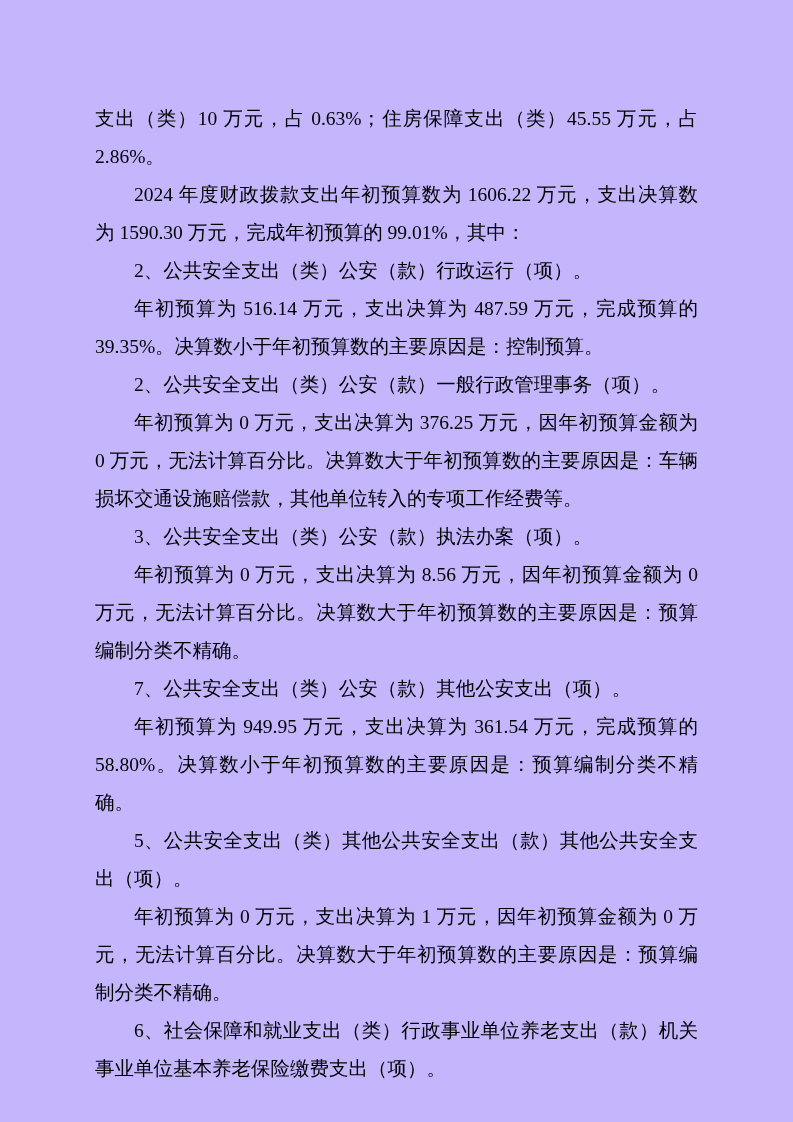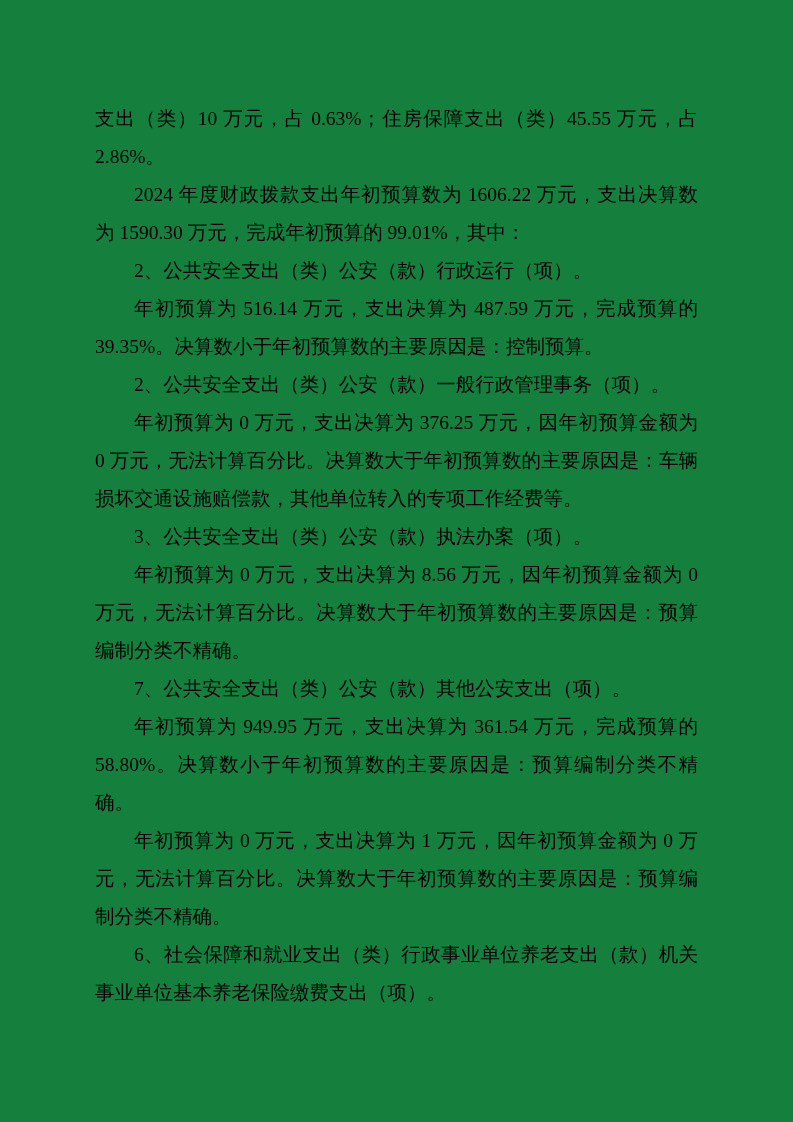--- a/index.html
+++ b/index.html
@@ -12,7 +12,7 @@
     width: 793px;
     height: 1122px;
     box-sizing: border-box;
-    background: #15803d;
+    background: #c4b5fd;
     padding: 100px 95px 0 95px;
     overflow: hidden;
   }

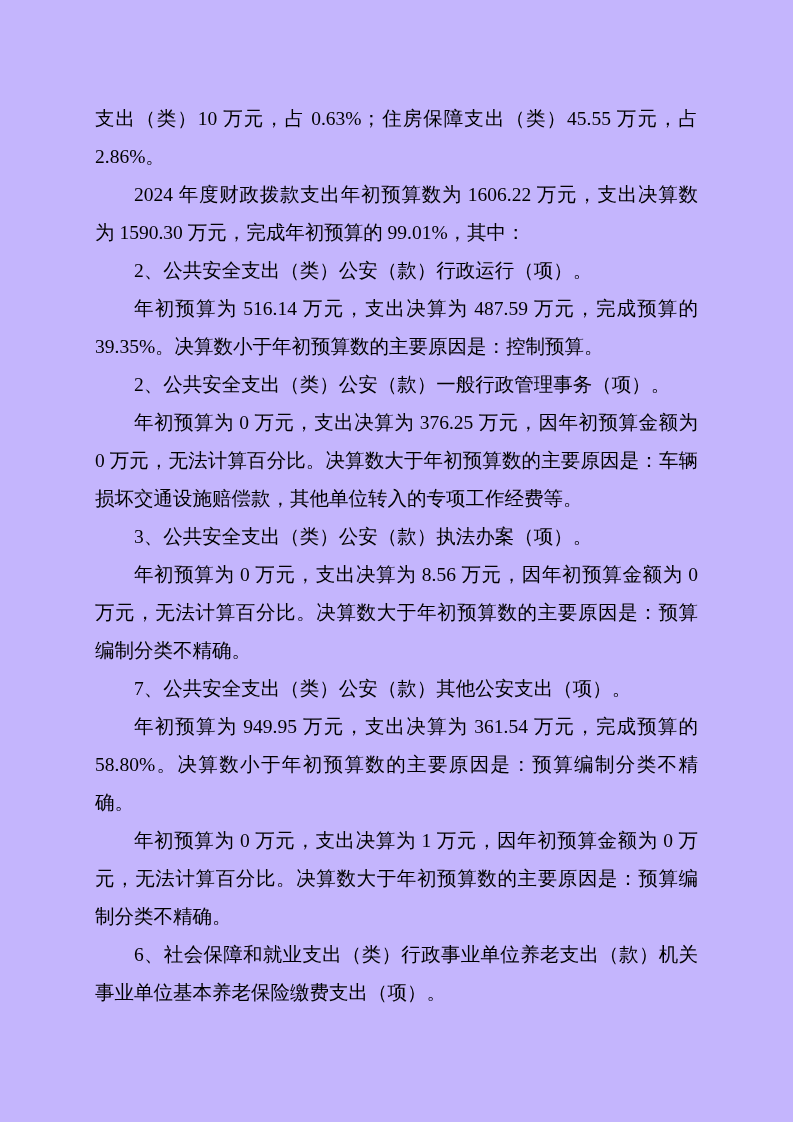--- a/index.html
+++ b/index.html
@@ -51,6 +51,7 @@
     <p class="indent">年初预算为 0 万元，支出决算为 8.56 万元，因年初预算金额为 0 万元，无法计算百分比。决算数大于年初预算数的主要原因是：预算编制分类不精确。</p>
     <p class="indent">7、公共安全支出（类）公安（款）其他公安支出（项）。</p>
     <p class="indent">年初预算为 949.95 万元，支出决算为 361.54 万元，完成预算的 58.80%。决算数小于年初预算数的主要原因是：预算编制分类不精确。</p>
+    <p class="indent">5、公共安全支出（类）其他公共安全支出（款）其他公共安全支出（项）。</p>
     <p class="indent">年初预算为 0 万元，支出决算为 1 万元，因年初预算金额为 0 万元，无法计算百分比。决算数大于年初预算数的主要原因是：预算编制分类不精确。</p>
     <p class="indent">6、社会保障和就业支出（类）行政事业单位养老支出（款）机关事业单位基本养老保险缴费支出（项）。</p>
   </div>

